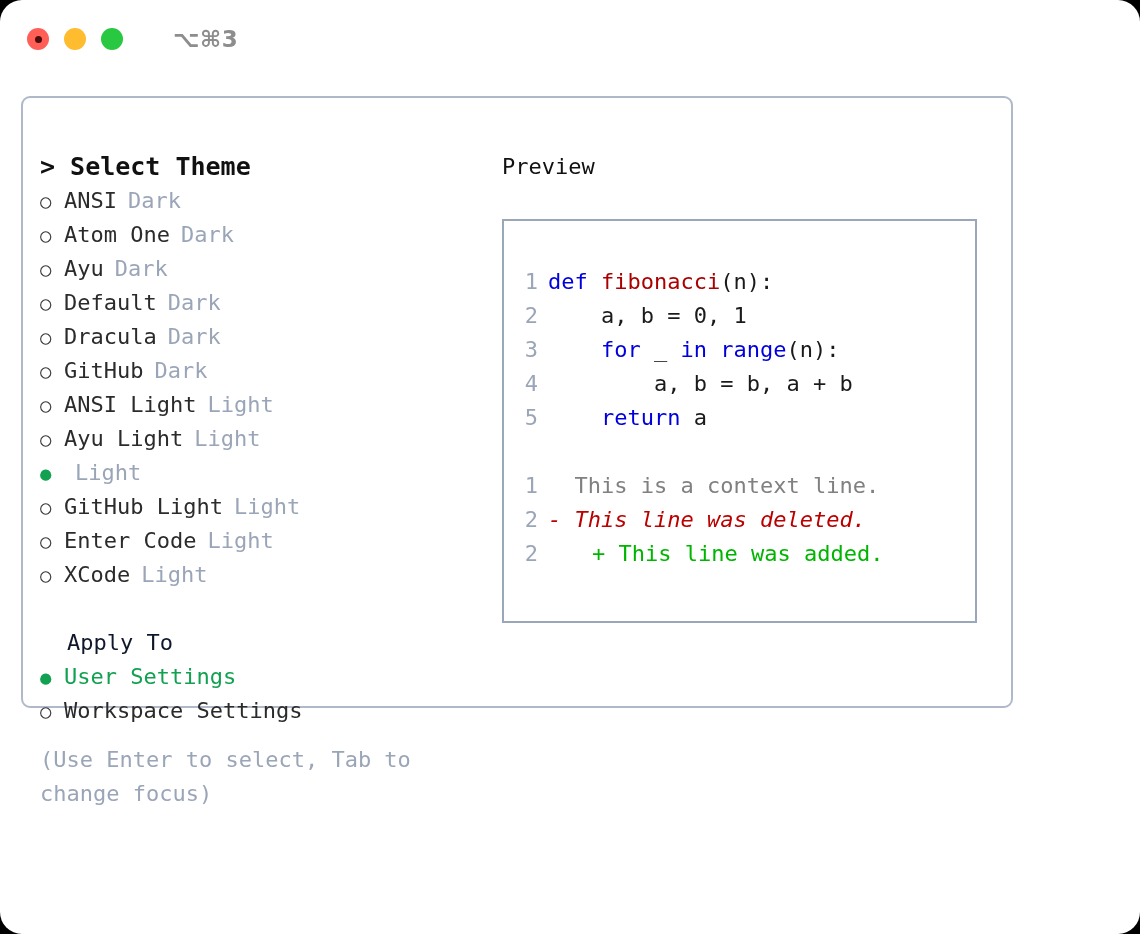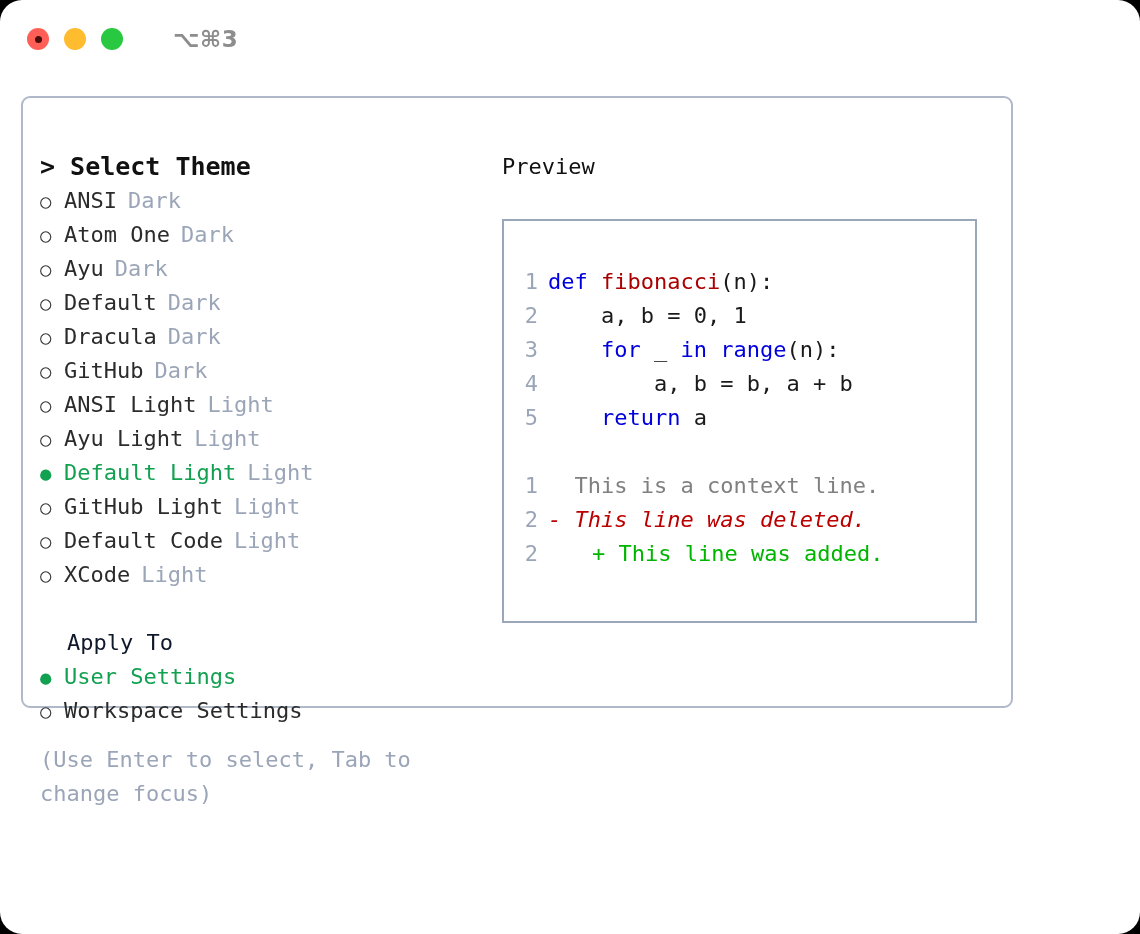--- a/index.html
+++ b/index.html
@@ -207,7 +207,7 @@
           <div class="opt"><span class="marker">○</span><span class="opt-label">GitHub</span><span class="opt-tag">Dark</span></div>
           <div class="opt"><span class="marker">○</span><span class="opt-label">ANSI Light</span><span class="opt-tag">Light</span></div>
           <div class="opt"><span class="marker">○</span><span class="opt-label">Ayu Light</span><span class="opt-tag">Light</span></div>
-          <div class="opt selected"><span class="marker sel">●</span><span class="opt-label">Default Light</span><span class="opt-tag">Light</span></div>
+          <div class="opt selected"><span class="marker sel">●</span><span class="opt-tag">Light</span></div>
           <div class="opt"><span class="marker">○</span><span class="opt-label">GitHub Light</span><span class="opt-tag">Light</span></div>
           <div class="opt"><span class="marker">○</span><span class="opt-label">Default Code</span><span class="opt-tag">Light</span></div>
           <div class="opt"><span class="marker">○</span><span class="opt-label">XCode</span><span class="opt-tag">Light</span></div>

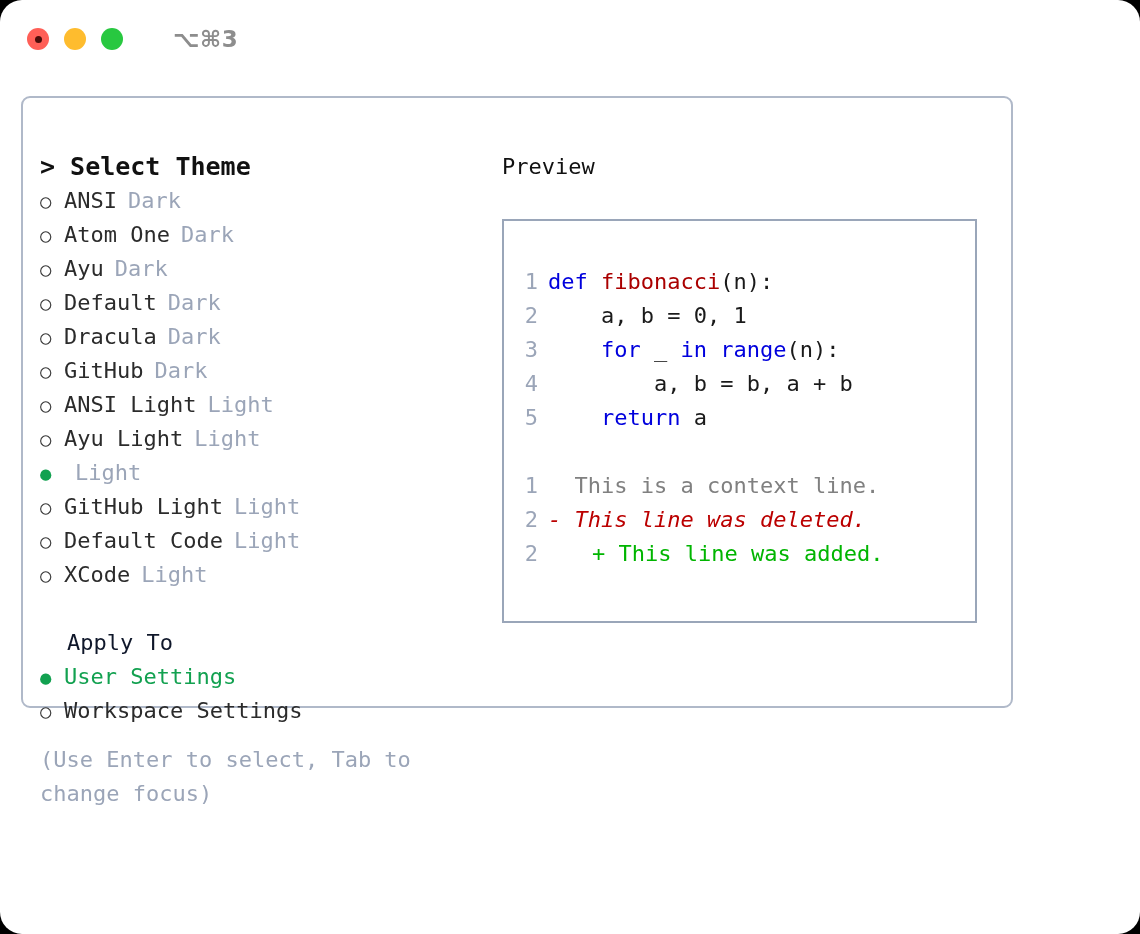--- a/index.html
+++ b/index.html
@@ -209,7 +209,7 @@
           <div class="opt"><span class="marker">○</span><span class="opt-label">Ayu Light</span><span class="opt-tag">Light</span></div>
           <div class="opt selected"><span class="marker sel">●</span><span class="opt-tag">Light</span></div>
           <div class="opt"><span class="marker">○</span><span class="opt-label">GitHub Light</span><span class="opt-tag">Light</span></div>
-          <div class="opt"><span class="marker">○</span><span class="opt-label">Default Code</span><span class="opt-tag">Light</span></div>
+          <div class="opt"><span class="marker">○</span><span class="opt-label">Enter Code</span><span class="opt-tag">Light</span></div>
           <div class="opt"><span class="marker">○</span><span class="opt-label">XCode</span><span class="opt-tag">Light</span></div>
         </div>
 

